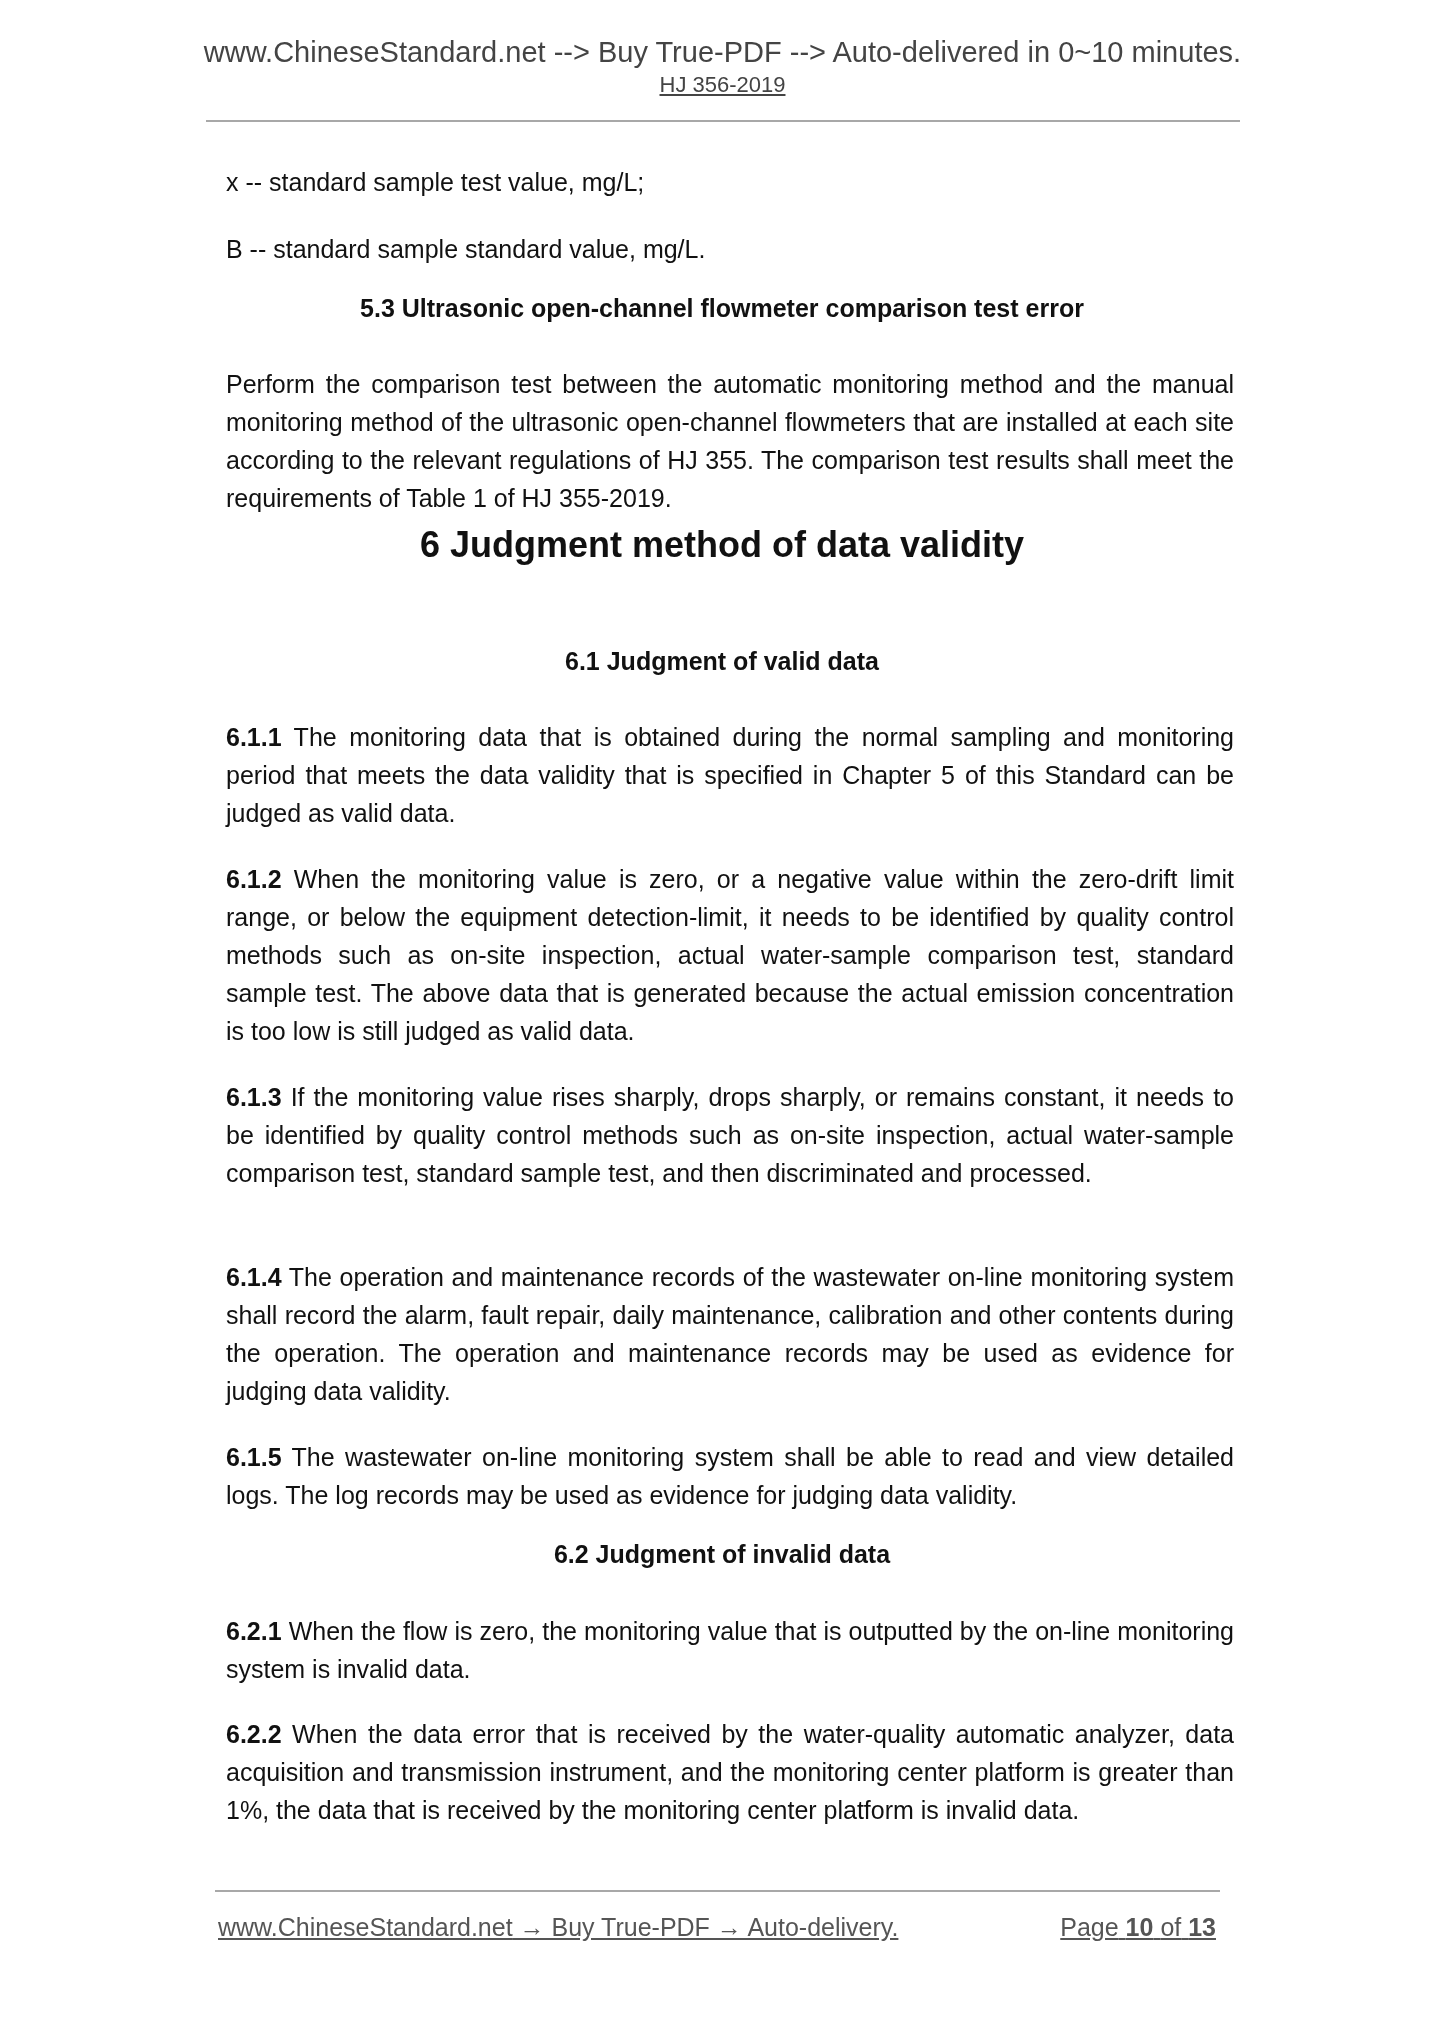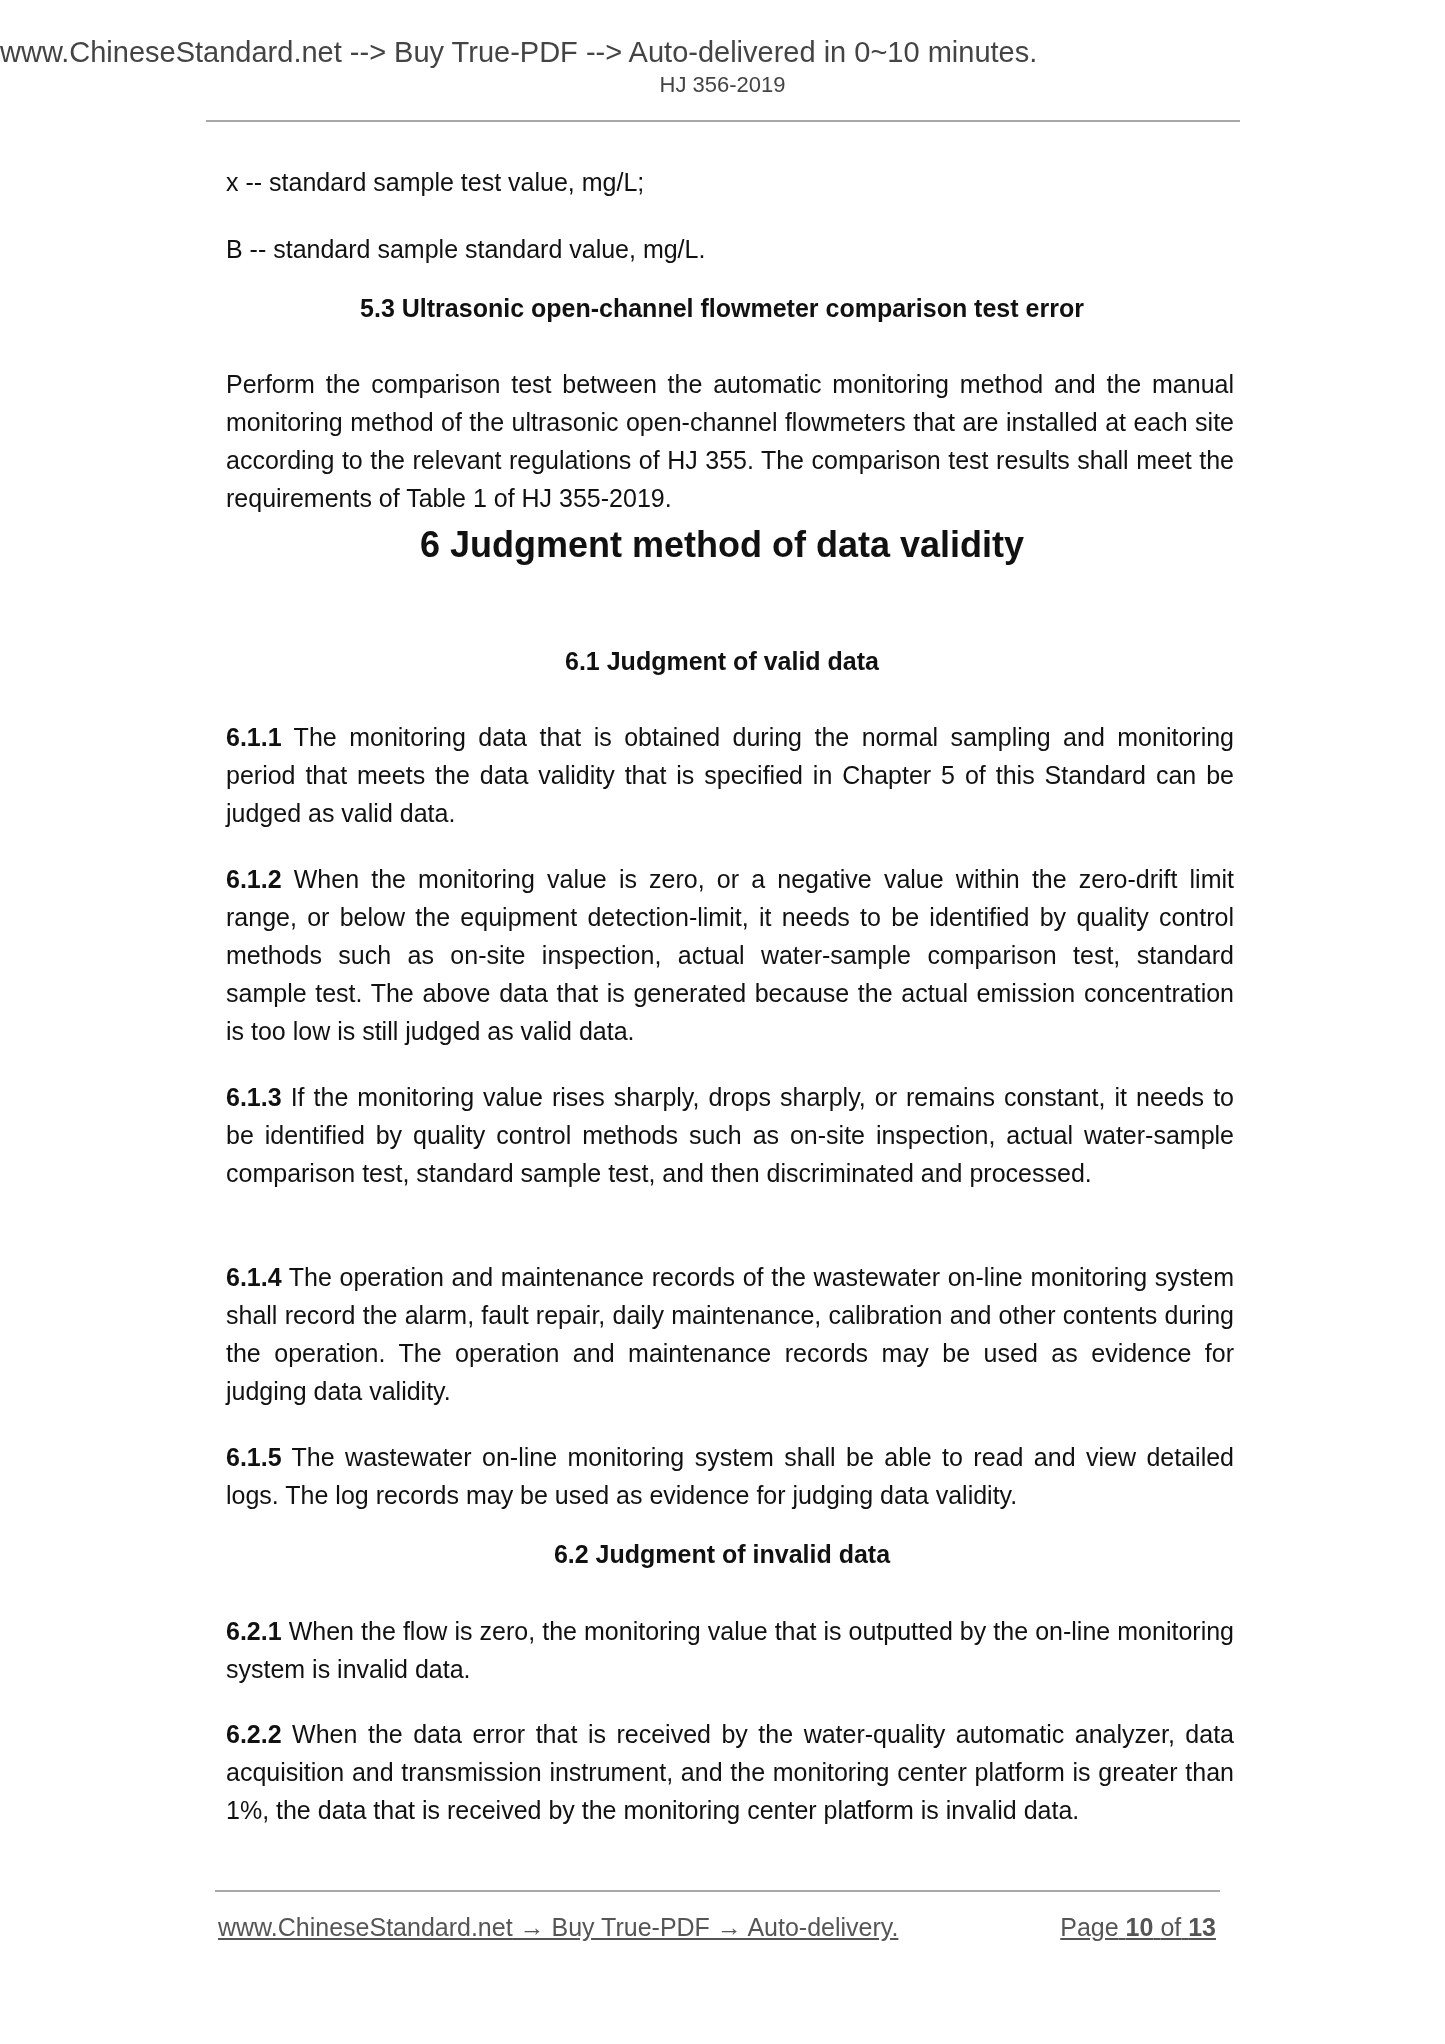--- a/index.html
+++ b/index.html
@@ -6,7 +6,7 @@
   body { width:1445px; height:2044px; position:relative; overflow:hidden;
          font-family:"Liberation Sans", sans-serif; color:#111; }
   .abs { position:absolute; }
-  .hdr1 { left:0; width:1445px; text-align:left; top:34px; font-size:29px; line-height:36px; color:#444; }
+  .hdr1 { left:0; width:1445px; text-align:center; top:34px; font-size:29px; line-height:36px; color:#444; }
   .hdr2 { left:0; width:1445px; text-align:center; top:71px; font-size:22px; line-height:28px; color:#444; }
   .rule-top { left:206px; width:1034px; top:120px; height:0; border-top:2px solid #a8a8a8; }
   .col { left:218px; width:1008px;text-align:center; }

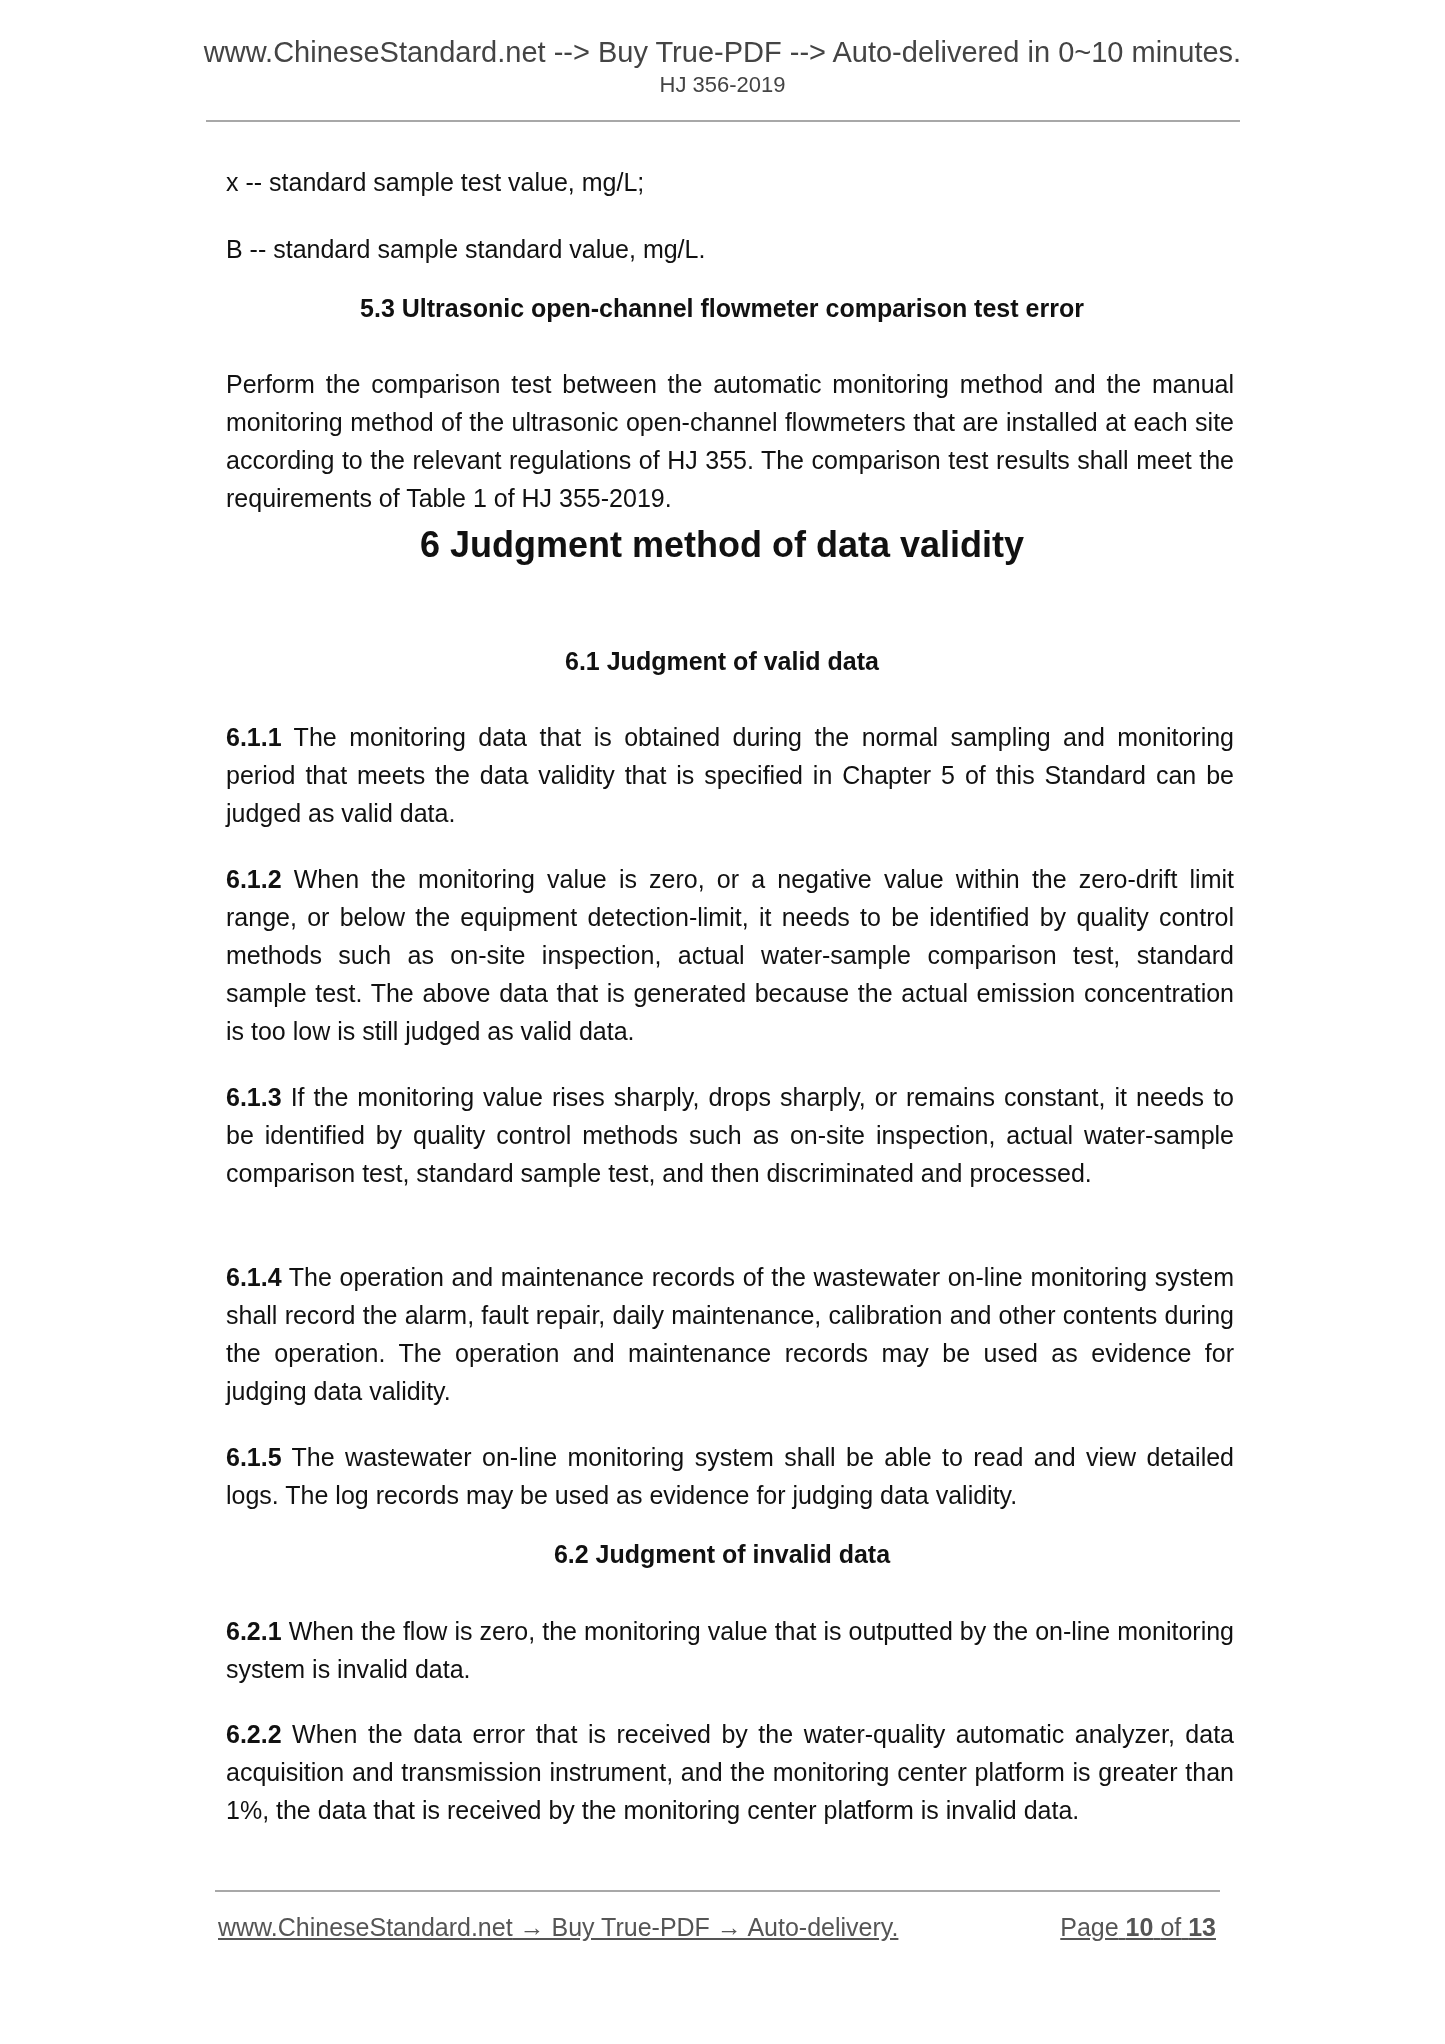--- a/index.html
+++ b/index.html
@@ -7,7 +7,7 @@
          font-family:"Liberation Sans", sans-serif; color:#111; }
   .abs { position:absolute; }
   .hdr1 { left:0; width:1445px; text-align:center; top:34px; font-size:29px; line-height:36px; color:#444; }
-  .hdr2 { left:0; width:1445px; text-align:center; top:71px; font-size:22px; line-height:28px; color:#444; }
+  .hdr2 { left:0; width:1445px; text-align:center; top:71px; font-size:22px; line-height:28px; color:#444;text-decoration:underline; }
   .rule-top { left:206px; width:1034px; top:120px; height:0; border-top:2px solid #a8a8a8; }
   .col { left:218px; width:1008px;text-align:center; }
   .p { font-size:25px; line-height:38px; text-align:justify; margin:8px; }

